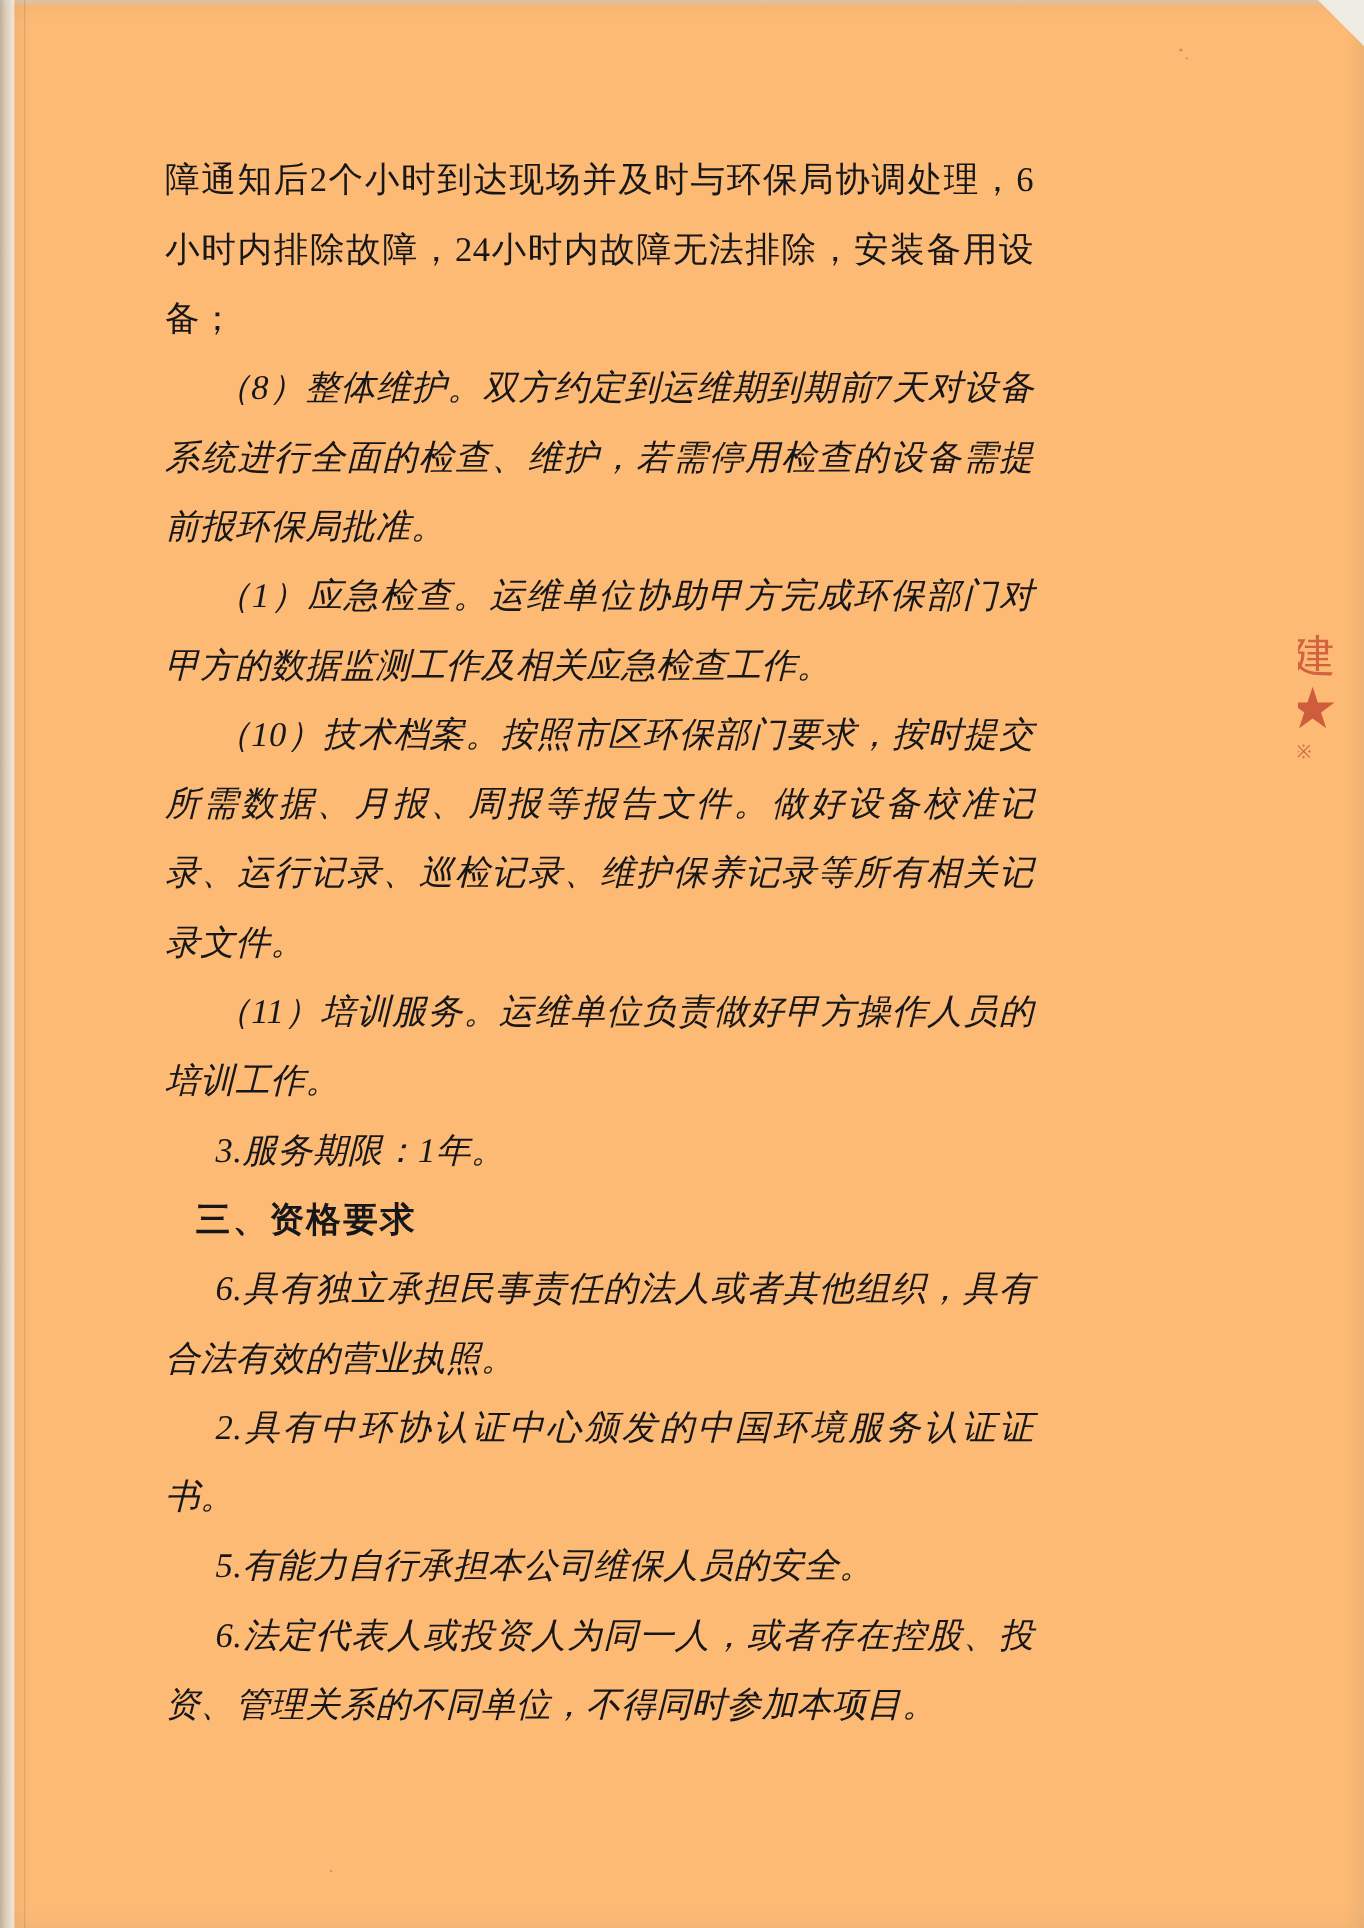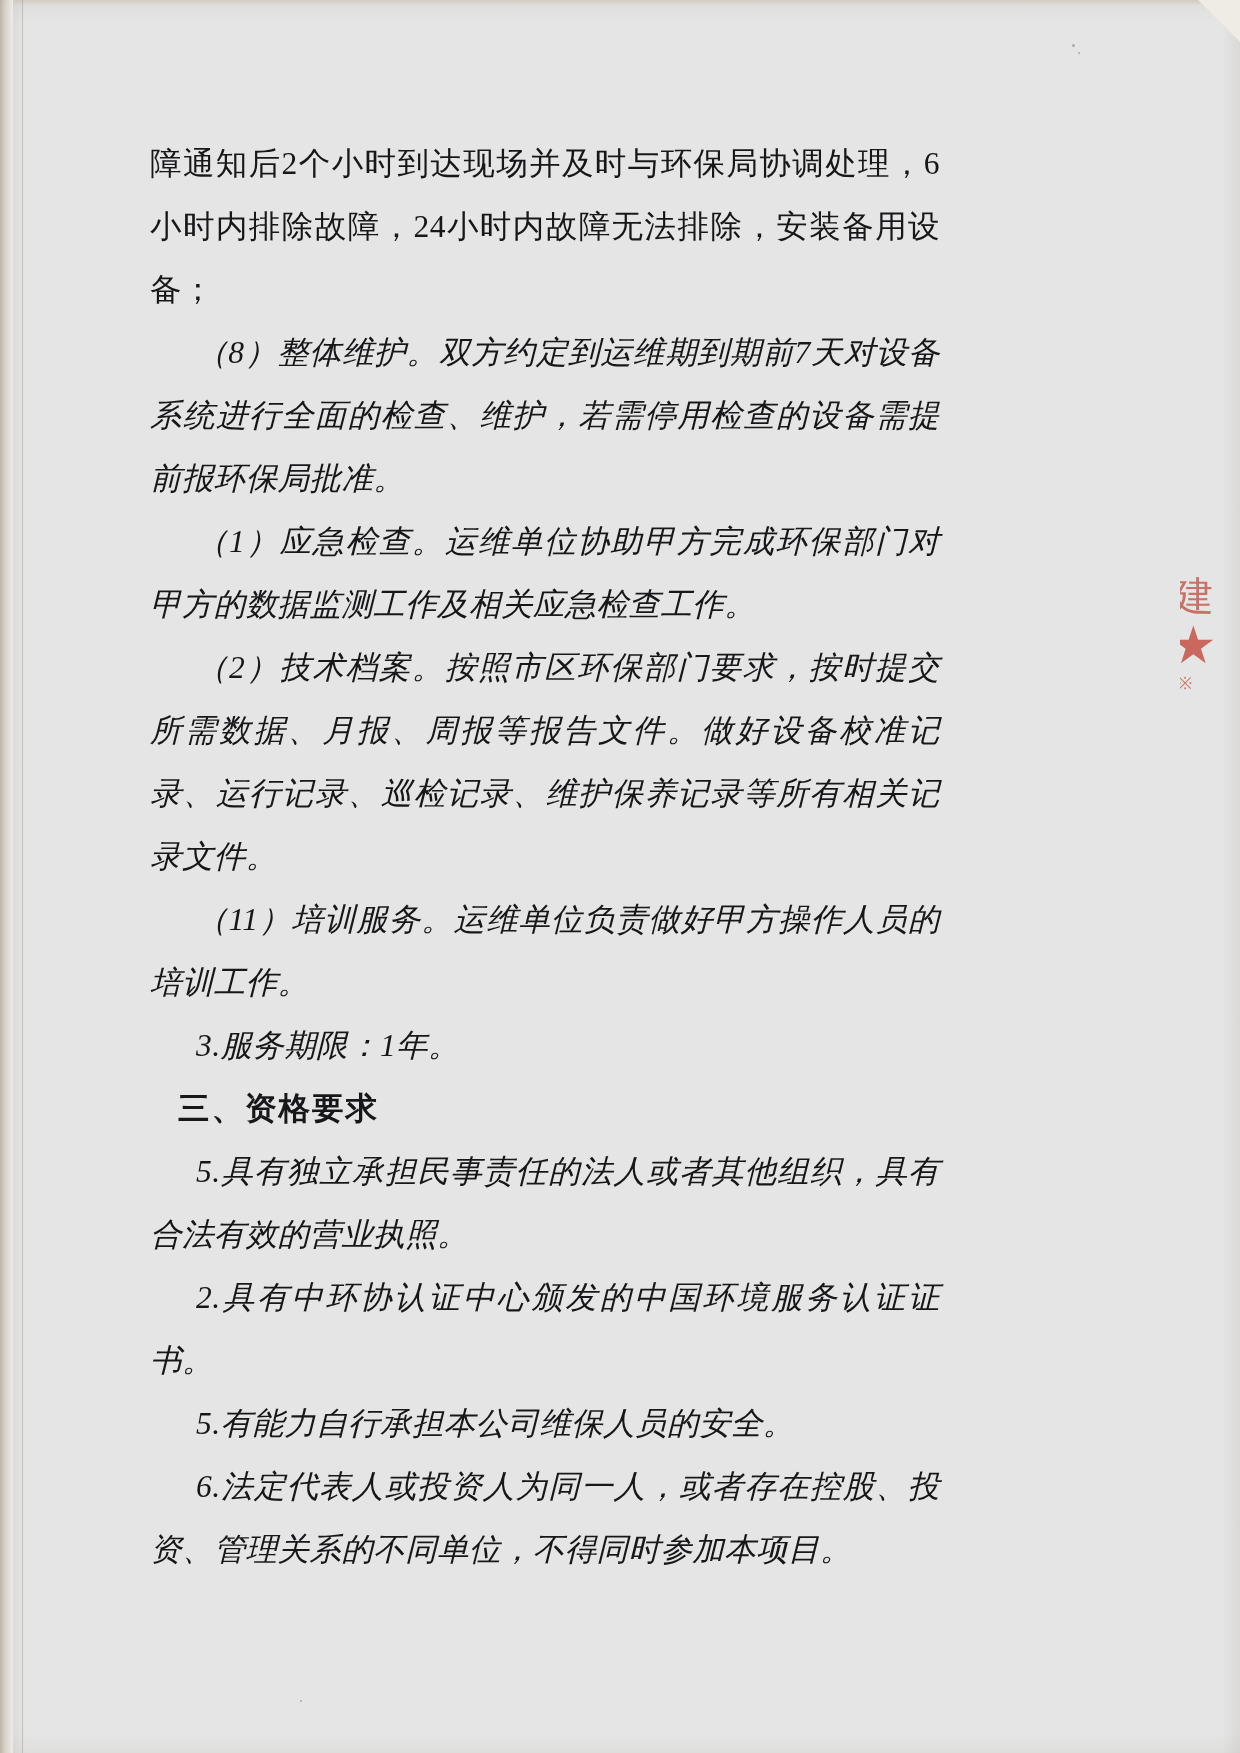--- a/index.html
+++ b/index.html
@@ -15,7 +15,7 @@
     width: 1240px;
     height: 1753px;
     margin: 0 auto;
-    background: #e5e5e5;
+    background: #fdba74;
     overflow: hidden;
   }
   

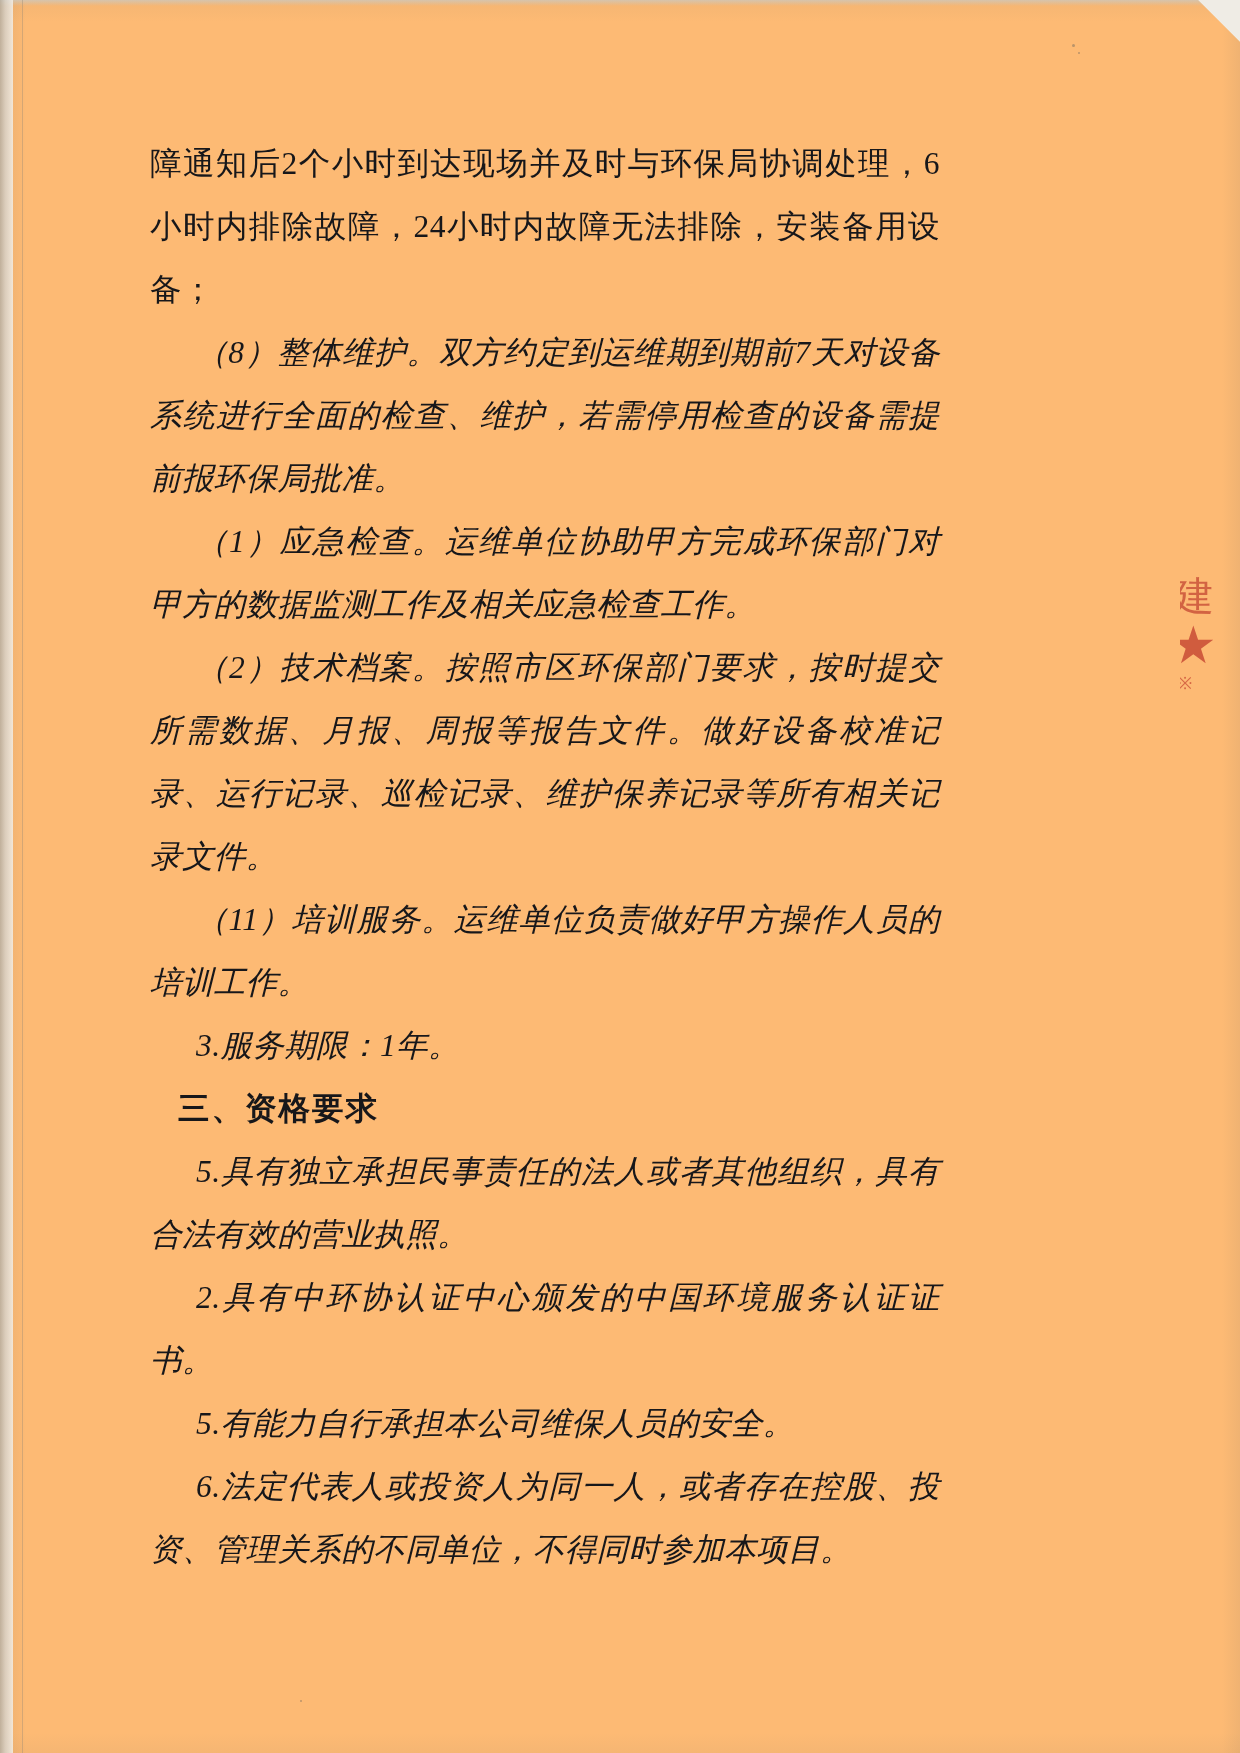--- a/index.html
+++ b/index.html
@@ -142,7 +142,7 @@
     <p class="plain">障通知后2个小时到达现场并及时与环保局协调处理，6小时内排除故障，24小时内故障无法排除，安装备用设备；</p>
     <p class="indent">（8）整体维护。双方约定到运维期到期前7天对设备系统进行全面的检查、维护，若需停用检查的设备需提前报环保局批准。</p>
     <p class="indent">（1）应急检查。运维单位协助甲方完成环保部门对甲方的数据监测工作及相关应急检查工作。</p>
-    <p class="indent">（2）技术档案。按照市区环保部门要求，按时提交所需数据、月报、周报等报告文件。做好设备校准记录、运行记录、巡检记录、维护保养记录等所有相关记录文件。</p>
+    <p class="indent">（10）技术档案。按照市区环保部门要求，按时提交所需数据、月报、周报等报告文件。做好设备校准记录、运行记录、巡检记录、维护保养记录等所有相关记录文件。</p>
     <p class="indent">（11）培训服务。运维单位负责做好甲方操作人员的培训工作。</p>
     <p class="indent">3.服务期限：1年。</p>
     <p class="heading">三、资格要求</p>

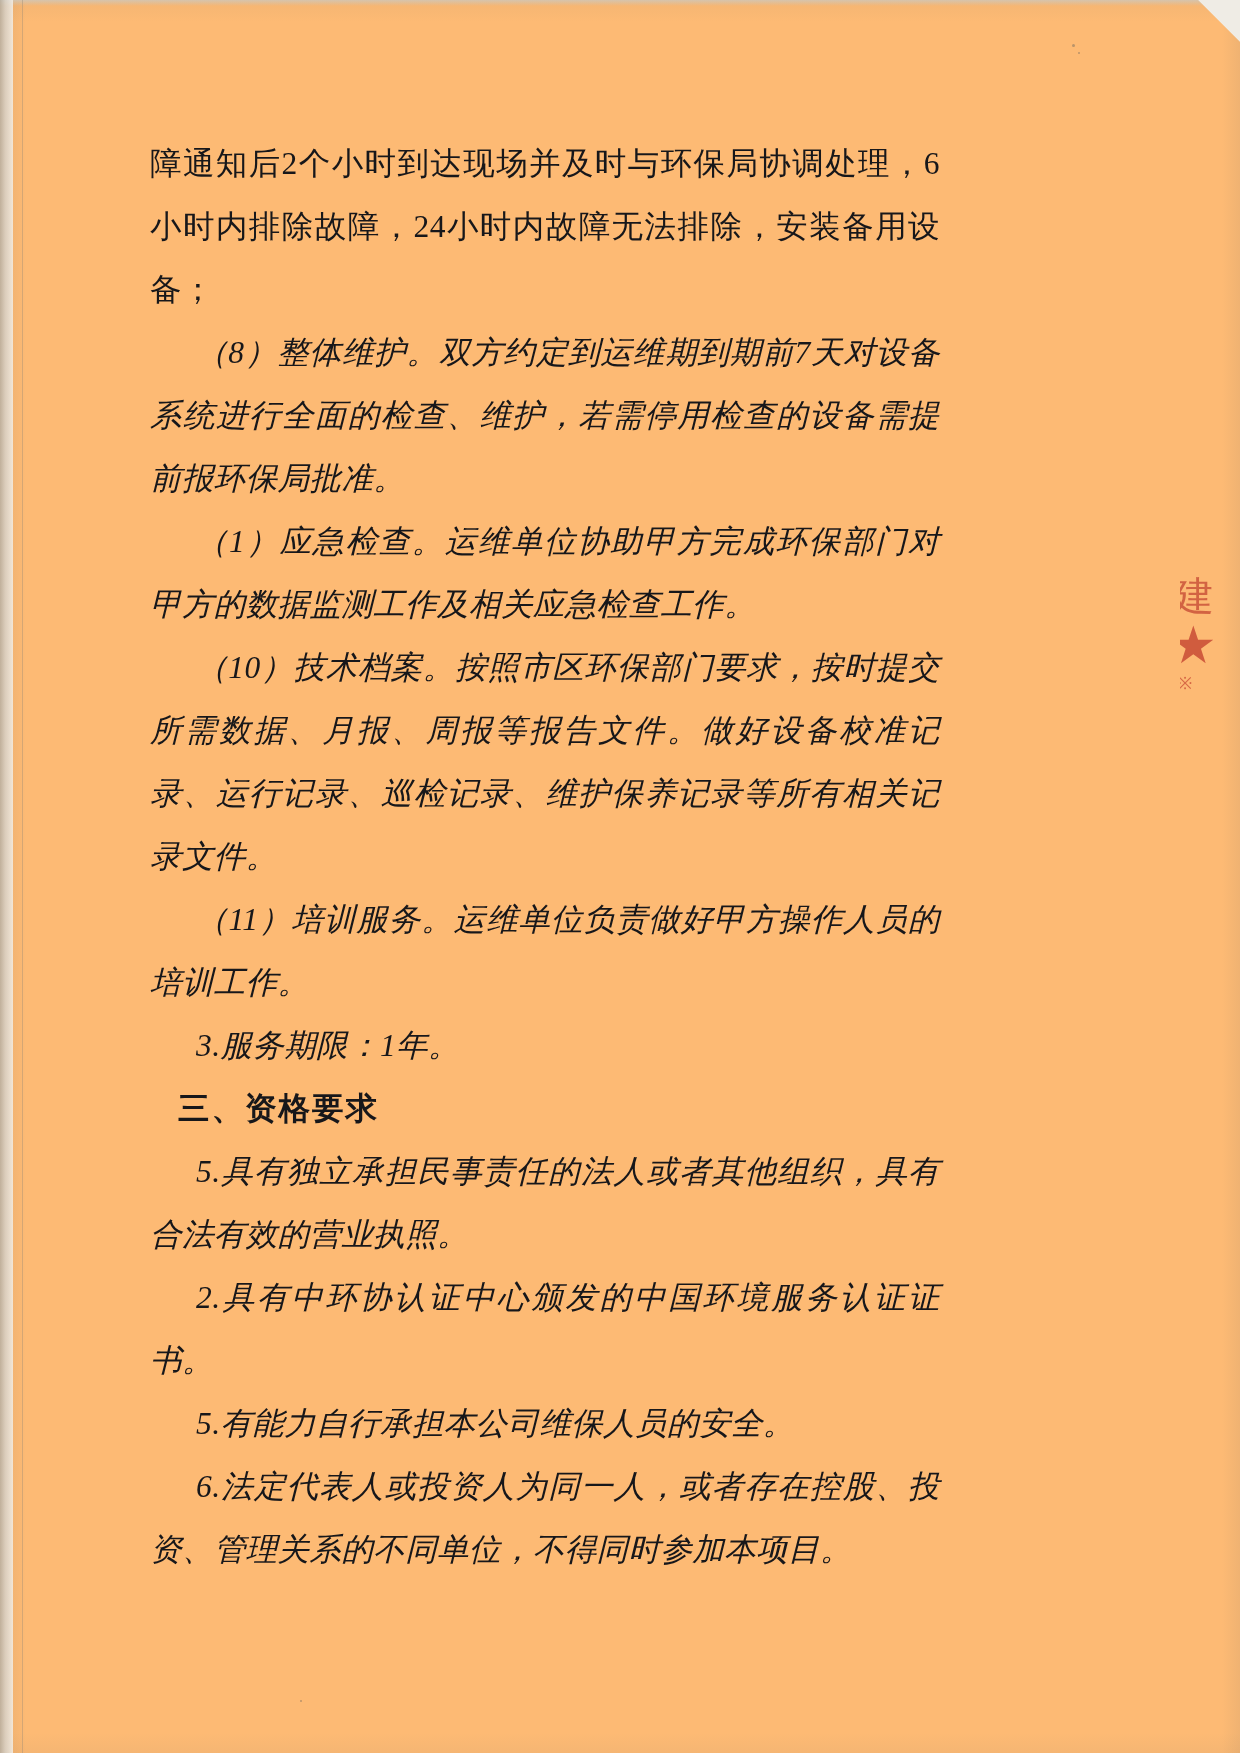--- a/index.html
+++ b/index.html
@@ -146,7 +146,7 @@
     <p class="indent">（11）培训服务。运维单位负责做好甲方操作人员的培训工作。</p>
     <p class="indent">3.服务期限：1年。</p>
     <p class="heading">三、资格要求</p>
-    <p class="indent">5.具有独立承担民事责任的法人或者其他组织，具有合法有效的营业执照。</p>
+    <p class="indent">6.具有独立承担民事责任的法人或者其他组织，具有合法有效的营业执照。</p>
     <p class="indent">2.具有中环协认证中心颁发的中国环境服务认证证书。</p>
     <p class="indent">5.有能力自行承担本公司维保人员的安全。</p>
     <p class="indent">6.法定代表人或投资人为同一人，或者存在控股、投资、管理关系的不同单位，不得同时参加本项目。</p>

